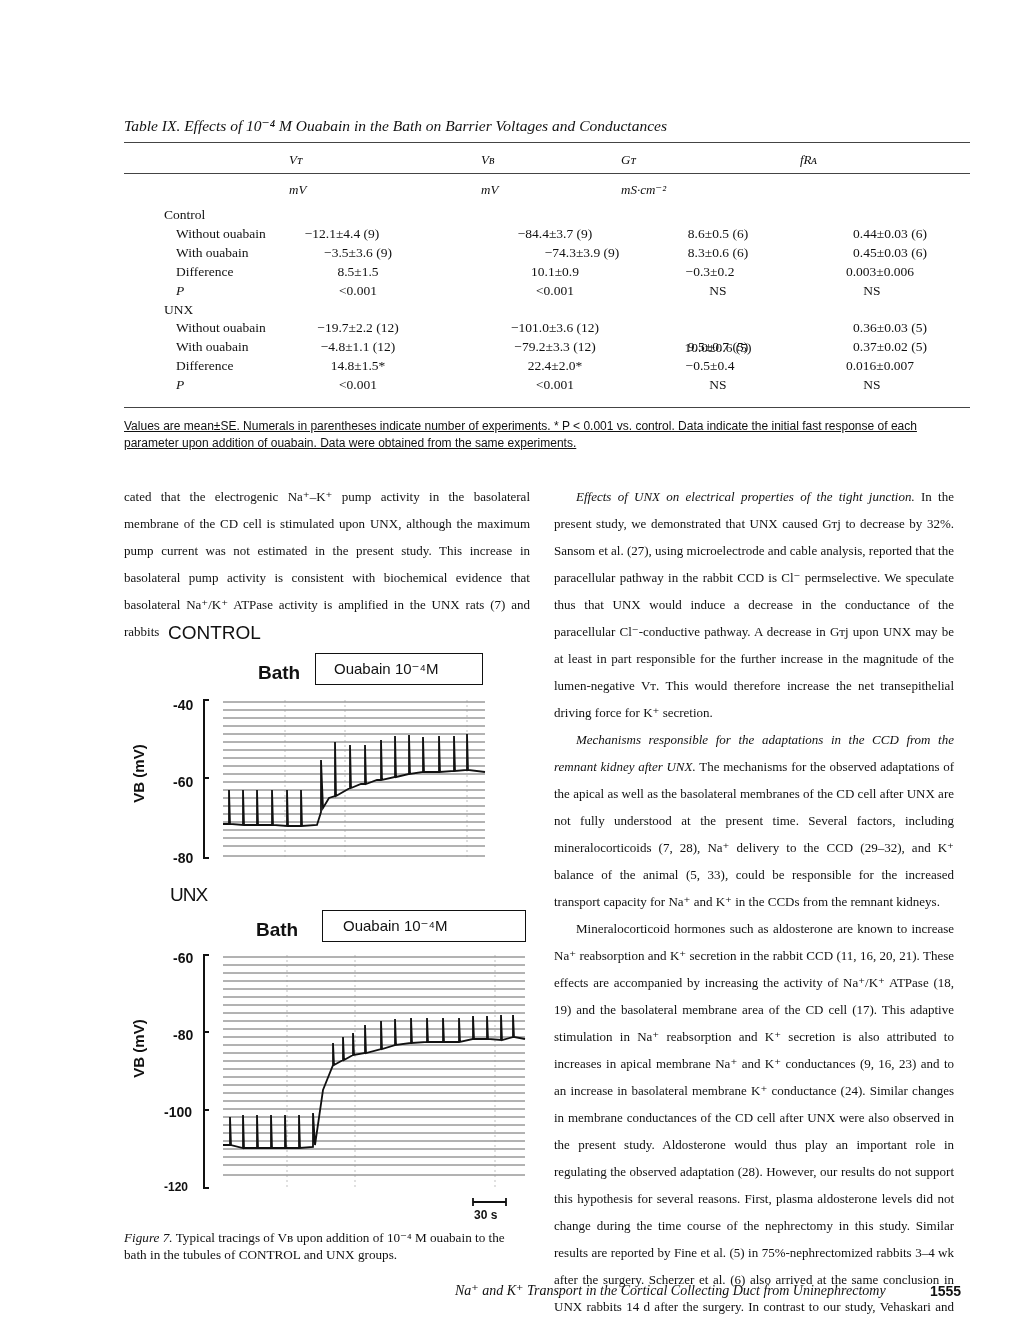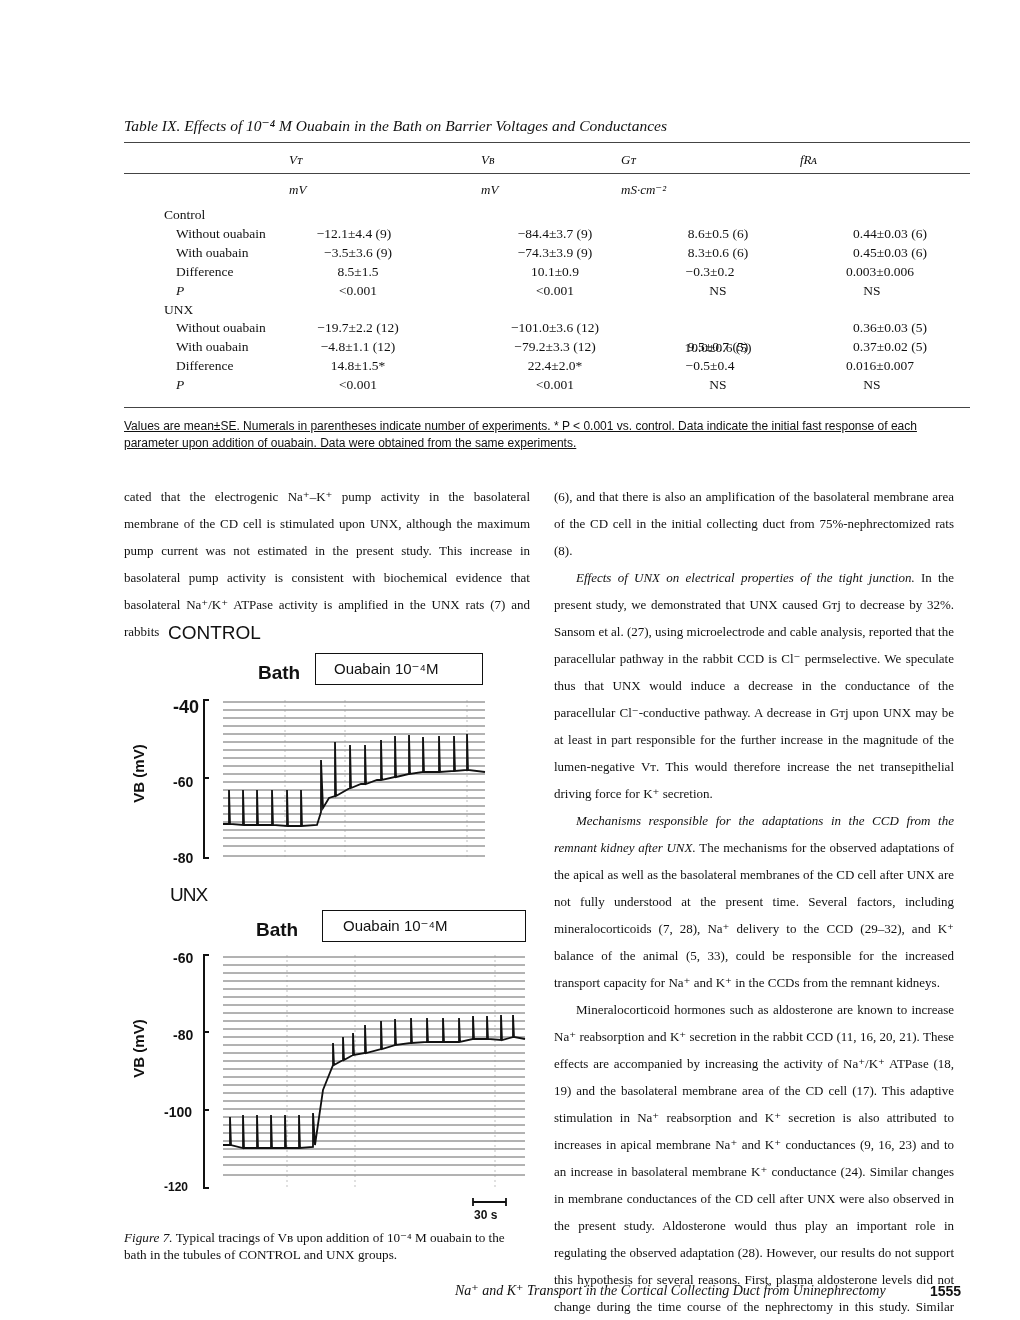--- a/index.html
+++ b/index.html
@@ -39,7 +39,7 @@
 <div class="rowlabel" style="left:164px; top:207px;">Control</div>
 
 <div class="rowlabel" style="left:176px; top:226px;">Without ouabain</div>
-<div class="cell c" style="left:254px; top:226px;">−12.1±4.4 (9)</div>
+<div class="cell c" style="left:242px; top:226px;">−12.1±4.4 (9)</div>
 <div class="cell c" style="left:455px; top:226px;">−84.4±3.7 (9)</div>
 <div class="cell c" style="left:618px; top:226px;">8.6±0.5 (6)</div>
 <div class="cell c" style="left:790px; top:226px;">0.44±0.03 (6)</div>

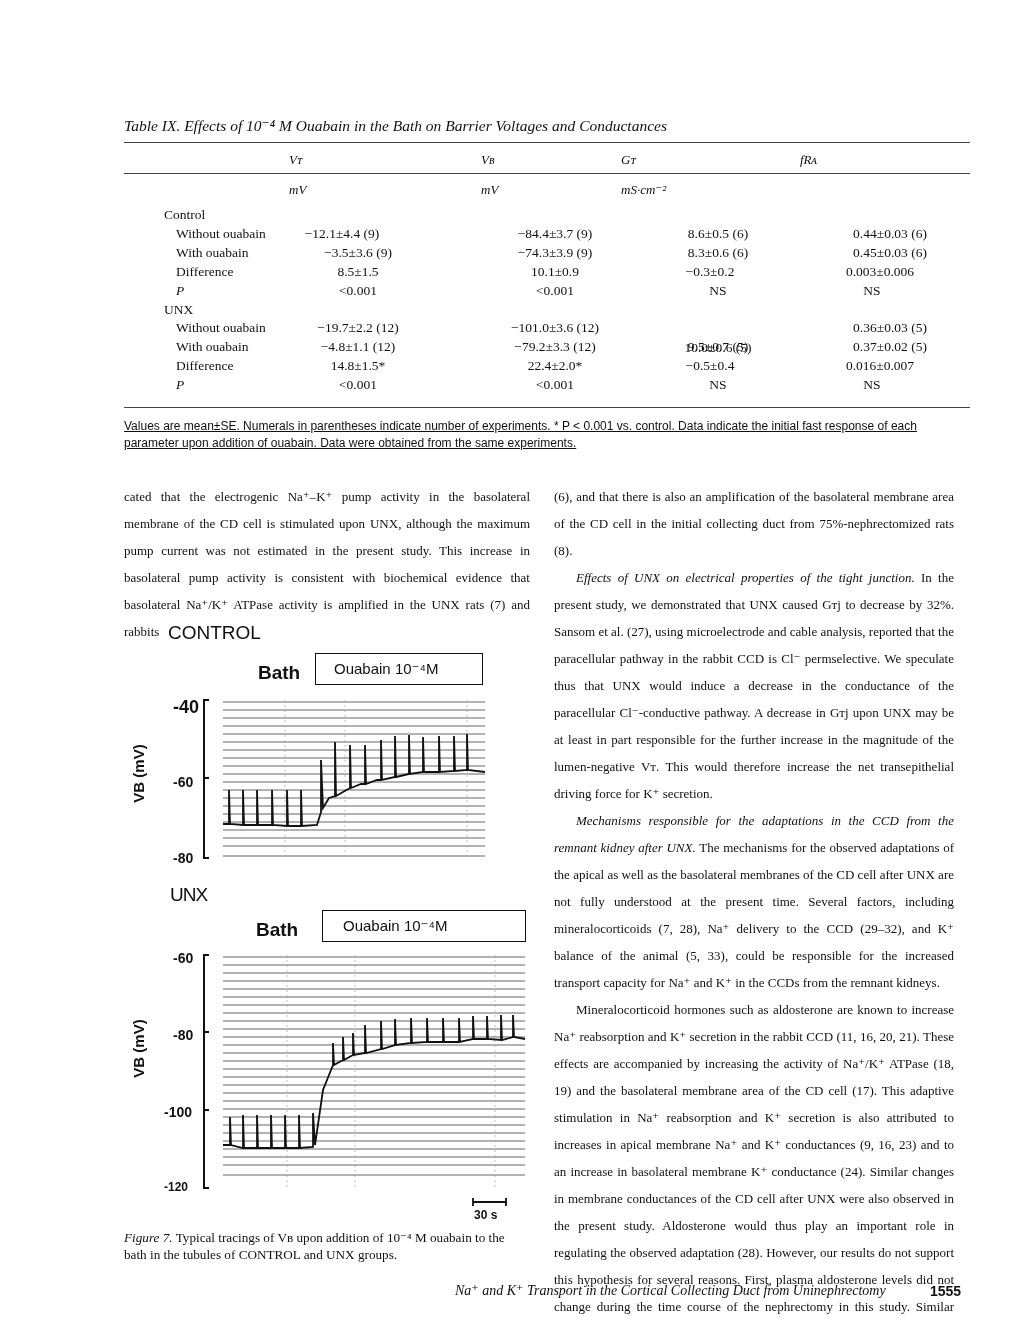--- a/index.html
+++ b/index.html
@@ -46,7 +46,7 @@
 
 <div class="rowlabel" style="left:176px; top:245px;">With ouabain</div>
 <div class="cell c" style="left:258px; top:245px;">−3.5±3.6 (9)</div>
-<div class="cell c" style="left:455px; top:245px;">−74.3±3.9 (9)</div>
+<div class="cell c" style="left:482px; top:245px;">−74.3±3.9 (9)</div>
 <div class="cell c" style="left:618px; top:245px;">8.3±0.6 (6)</div>
 <div class="cell c" style="left:790px; top:245px;">0.45±0.03 (6)</div>
 

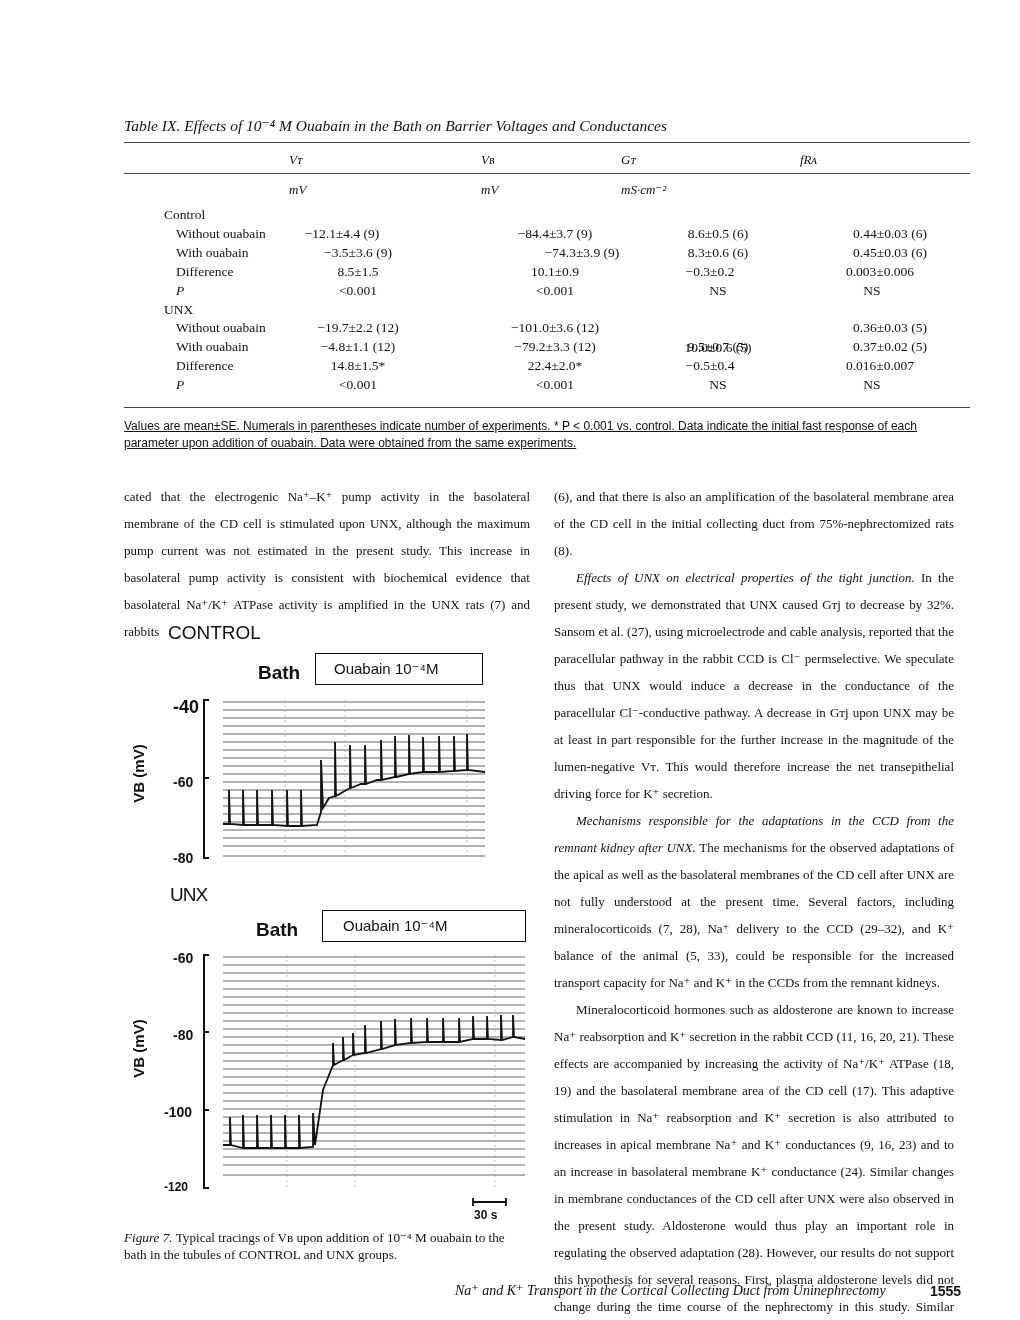--- a/index.html
+++ b/index.html
@@ -207,7 +207,6 @@
 </div>
 
 <div class="col-text" style="left:554px; top:483px; width:400px;">
-  <p>(6), and that there is also an amplification of the basolateral membrane area of the CD cell in the initial collecting duct from 75%-nephrectomized rats (8).</p>
   <p class="indent"><span style="font-style:italic;">Effects of UNX on electrical properties of the tight junction.</span><span> In the present study, we demonstrated that UNX caused Gᴛj to decrease by 32%. Sansom et al. (27), using microelectrode and cable analysis, reported that the paracellular pathway in the rabbit CCD is Cl⁻ permselective. We speculate thus that UNX would induce a decrease in the conductance of the paracellular Cl⁻-conductive pathway. A decrease in Gᴛj upon UNX may be at least in part responsible for the further increase in the magnitude of the lumen-negative Vᴛ. This would therefore increase the net transepithelial driving force for K⁺ secretion.</span></p>
   <p class="indent"><span style="font-style:italic;">Mechanisms responsible for the adaptations in the CCD from the remnant kidney after UNX.</span><span> The mechanisms for the observed adaptations of the apical as well as the basolateral membranes of the CD cell after UNX are not fully understood at the present time. Several factors, including mineralocorticoids (7, 28), Na⁺ delivery to the CCD (29–32), and K⁺ balance of the animal (5, 33), could be responsible for the increased transport capacity for Na⁺ and K⁺ in the CCDs from the remnant kidneys.</span></p>
   <p class="indent">Mineralocorticoid hormones such as aldosterone are known to increase Na⁺ reabsorption and K⁺ secretion in the rabbit CCD (11, 16, 20, 21). These effects are accompanied by increasing the activity of Na⁺/K⁺ ATPase (18, 19) and the basolateral membrane area of the CD cell (17). This adaptive stimulation in Na⁺ reabsorption and K⁺ secretion is also attributed to increases in apical membrane Na⁺ and K⁺ conductances (9, 16, 23) and to an increase in basolateral membrane K⁺ conductance (24). Similar changes in membrane conductances of the CD cell after UNX were also observed in the present study. Aldosterone would thus play an important role in regulating the observed adaptation (28). However, our results do not support this hypothesis for several reasons. First, plasma aldosterone levels did not change during the time course of the nephrectomy in this study. Similar results are reported by Fine et al. (5) in 75%-nephrectomized rabbits 3–4 wk after the surgery. Scherzer et al. (6) also arrived at the same conclusion in UNX rabbits 14 d after the surgery. In contrast to our study, Vehaskari and Herndon (28) reported that plasma aldosterone levels were significantly elevated at 16 h and 7 d in</p>

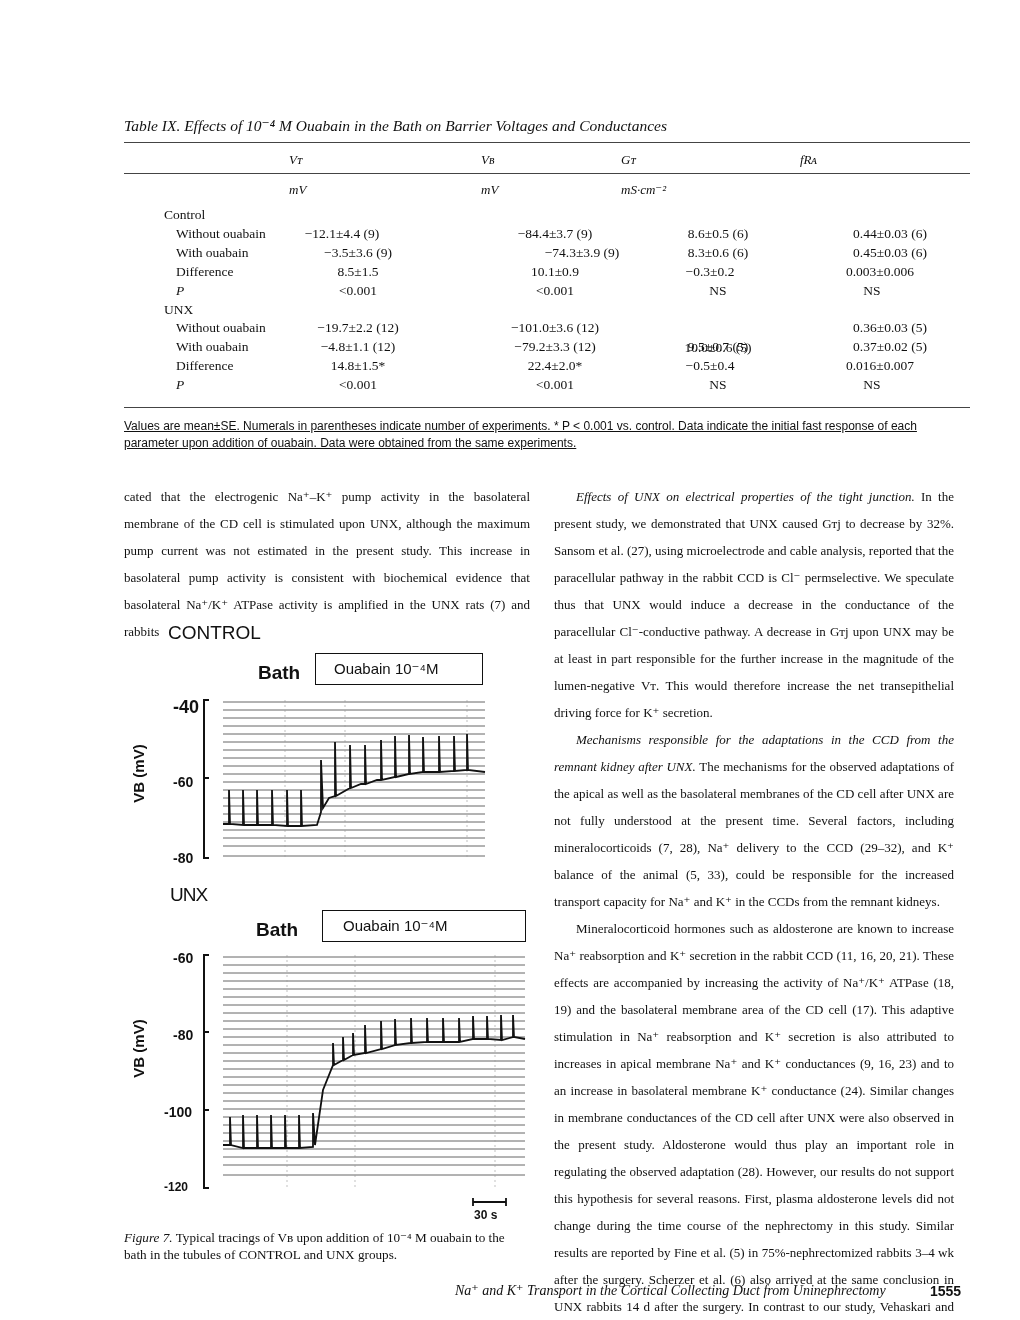--- a/index.html
+++ b/index.html
@@ -102,7 +102,7 @@
   <div class="abs" style="left:315px; top:653px; width:166px; height:30px; border:1.5px solid #111;">
     <div class="fig-label" style="left:18px; top:6px; font-size:15px; font-weight:normal;">Ouabain 10⁻⁴M</div>
   </div>
-  <div class="fig-label" style="left:173px; top:697px; font-size:18px;">-40</div>
+  <div class="fig-label" style="left:173px; top:697px; font-size:14px;">-40</div>
   <div class="fig-label" style="left:173px; top:774px; font-size:14px;">-60</div>
   <div class="fig-label" style="left:173px; top:850px; font-size:14px;">-80</div>
   <div class="fig-label" style="left:108px; top:765px; font-size:15px; transform:rotate(-90deg); transform-origin:center; width:60px; text-align:center;">VB (mV)</div>

